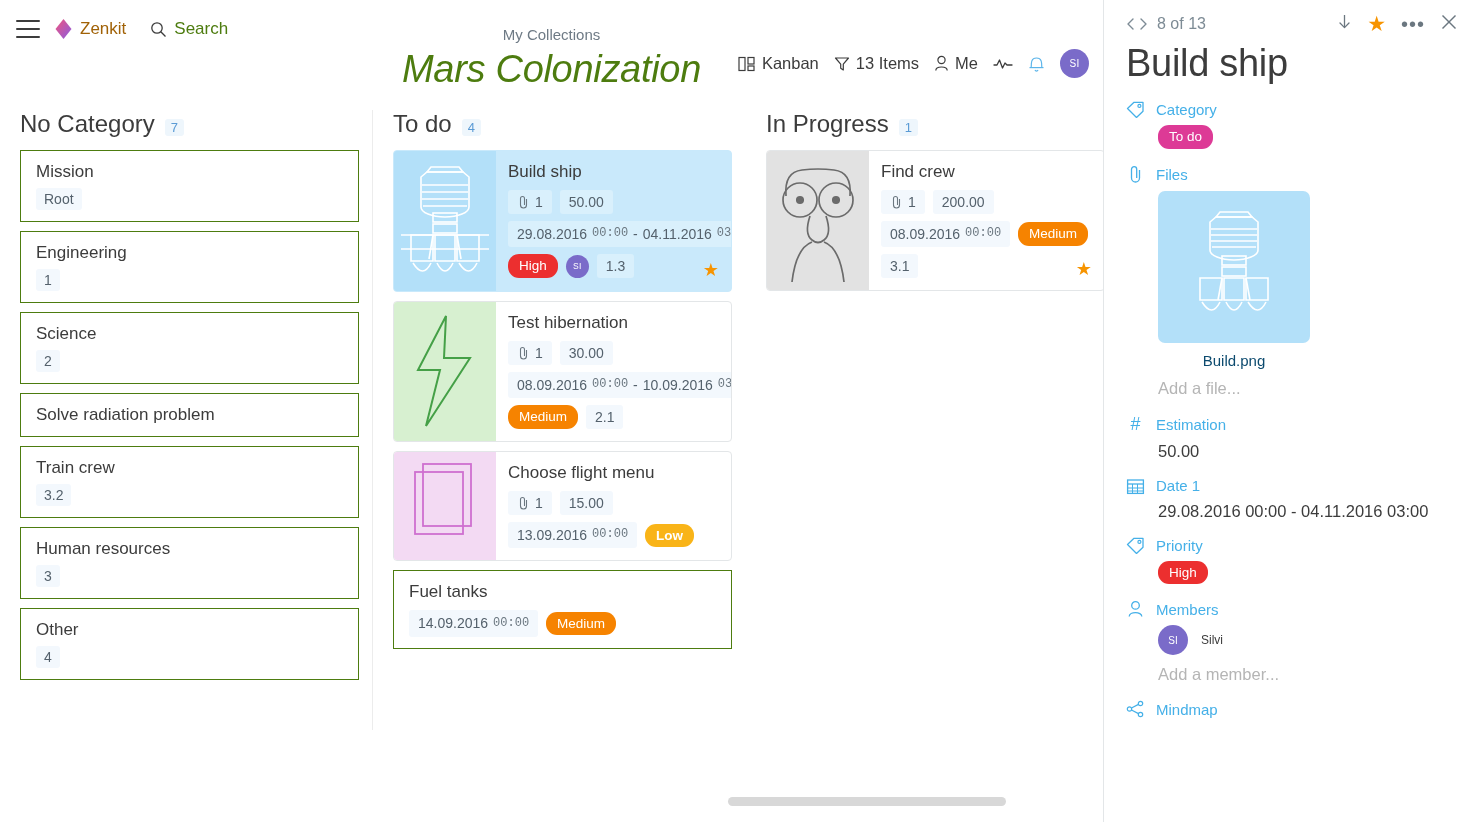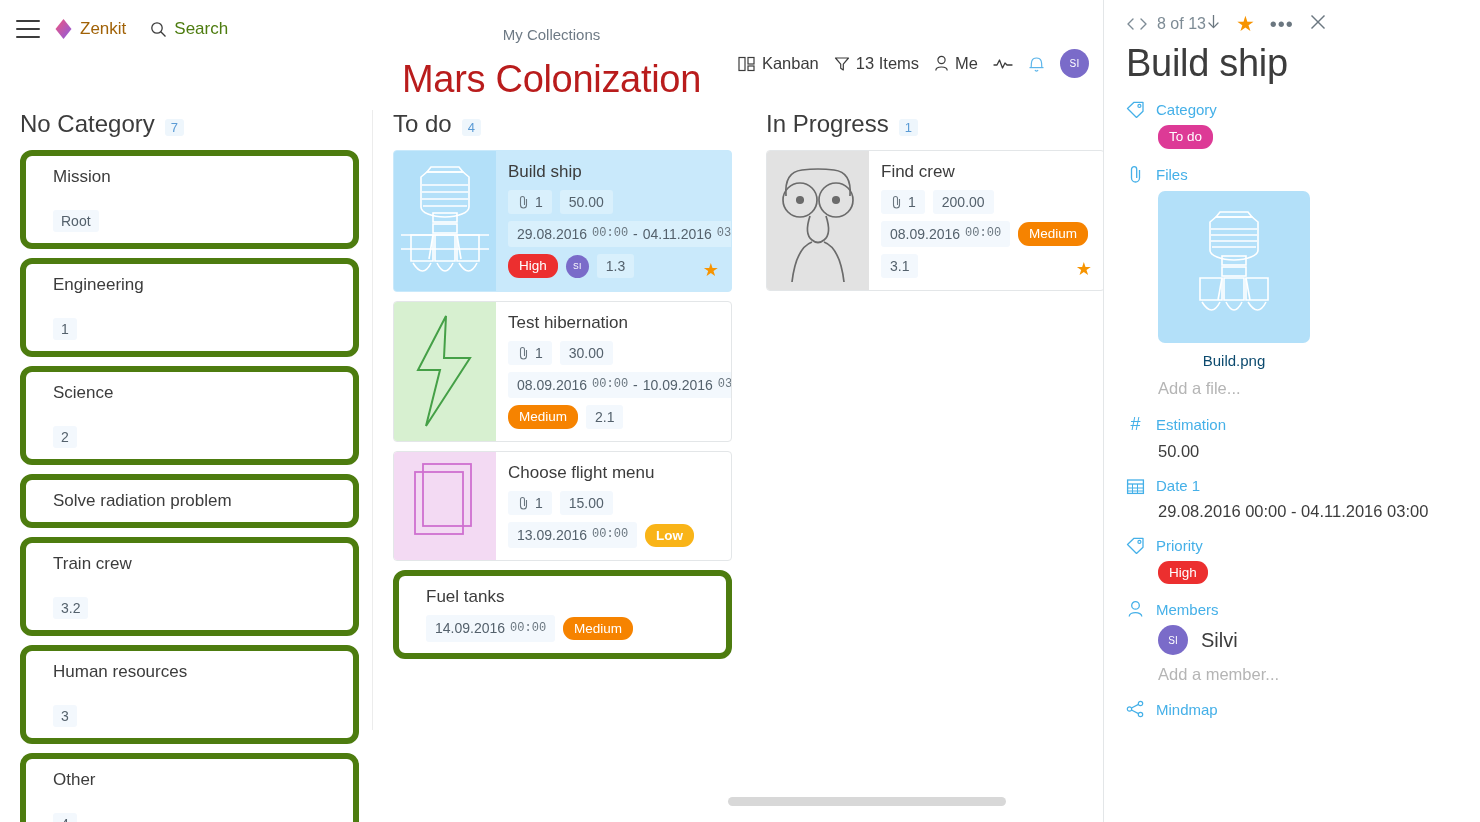--- a/index.html
+++ b/index.html
@@ -129,7 +129,7 @@
     background: #fff; border-left: 1px solid #e3e6e8;
     padding: 0 22px; overflow: hidden;
   }
-  .panel-top { display: flex; align-items: center; padding-top: 13px; }
+  .panel-top { display: flex; align-items: center; justify-content: space-between; padding-top: 13px; }
   .panel-nav { display: flex; align-items: center; gap: 9px; color: #7d8b95; font-size: 16px; cursor: pointer; }
   .panel-actions { display: flex; align-items: center; gap: 15px; }
   .pa-icon { color: #6b7780; cursor: pointer; line-height: 1; }

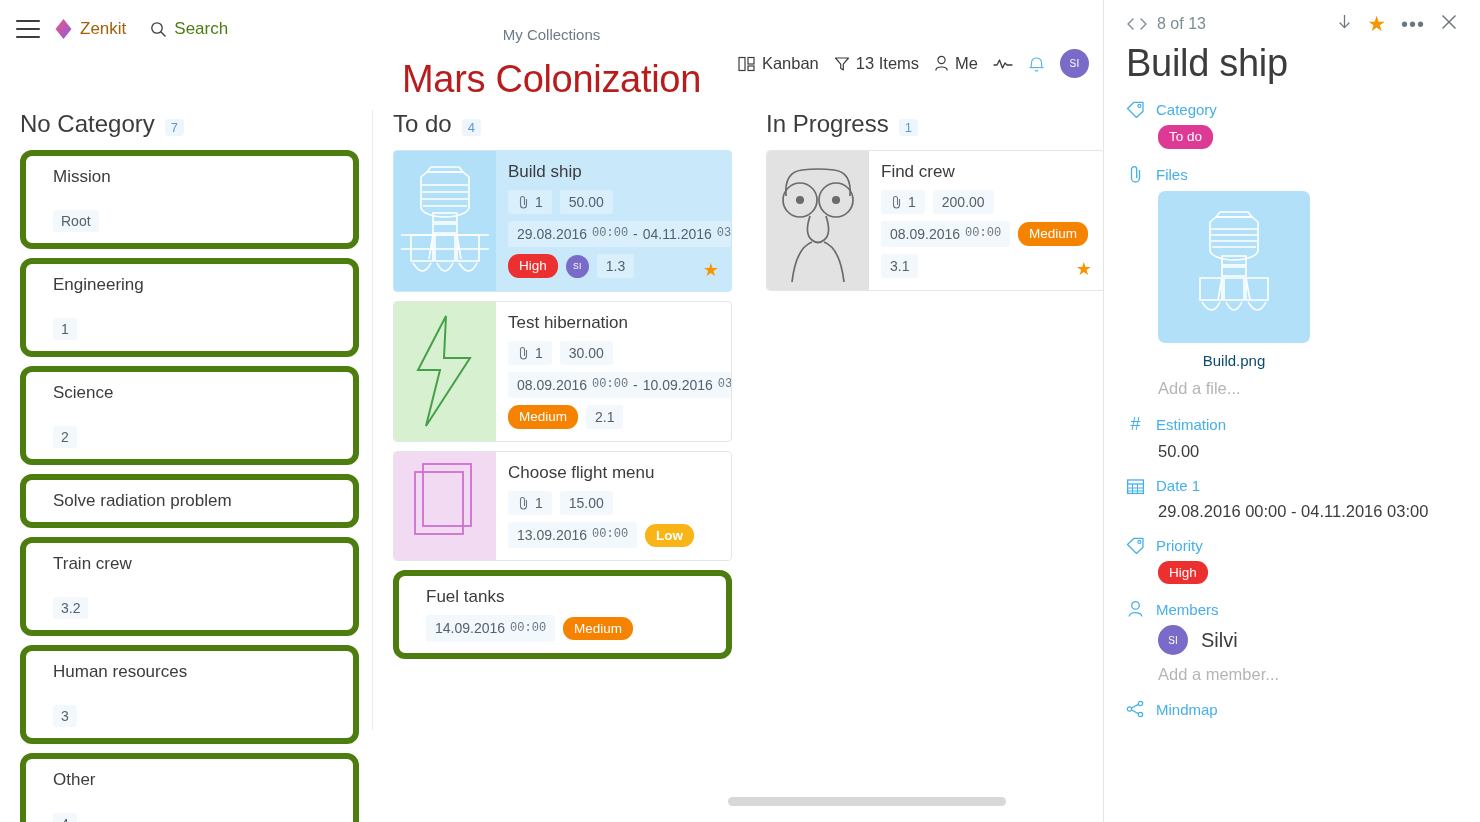--- a/index.html
+++ b/index.html
@@ -34,8 +34,8 @@
     font-size: 15px; color: #6e7a85; pointer-events: auto; cursor: pointer;
   }
   .board-title {
-    font-size: 38px; font-weight: 400; color: #b91c1c;
-    margin-top: 14px; letter-spacing: -0.3px; pointer-events: auto;
+    font-size: 38px; font-weight: 400; color: #4d7c0f;
+    margin-top: 4px; letter-spacing: -0.3px; pointer-events: auto; font-style: italic;
   }
 
   .tb-right {

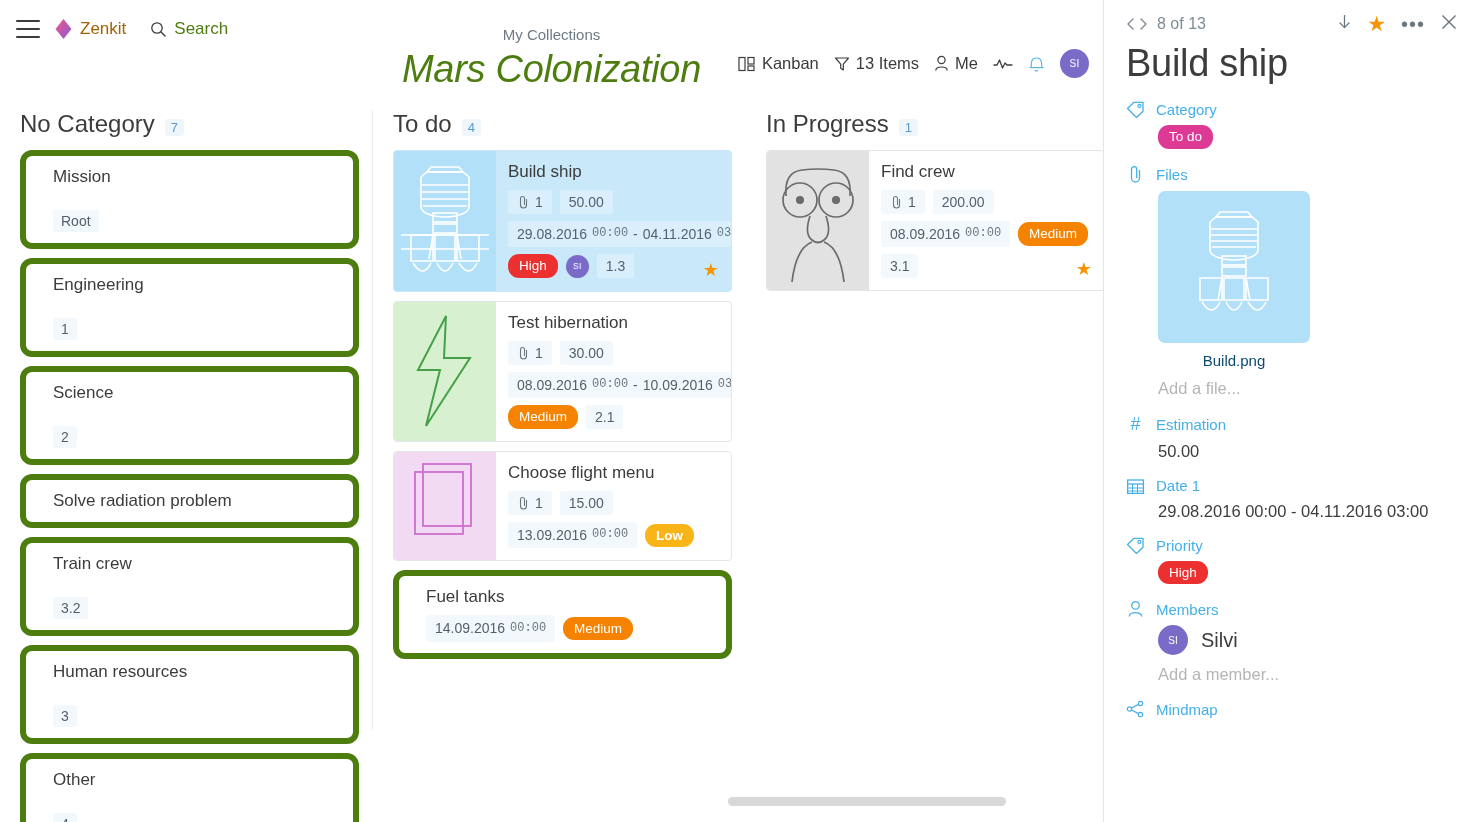--- a/index.html
+++ b/index.html
@@ -69,8 +69,8 @@
 
   
   .pcard {
-    border: 6px solid #4d7c0f; border-radius: 12px; background: #fff;
-    padding: 11px 13px 11px 27px; margin-bottom: 9px; cursor: pointer;
+    border: 1px solid #4d7c0f; border-radius: 0; background: #fff;
+    padding: 11px 13px 11px 15px; margin-bottom: 9px; cursor: pointer;
   }
   .pcard-title { font-size: 17px; color: #3c3c3c; }
   .pcard-meta { display: inline-block; margin-top: 23px; }

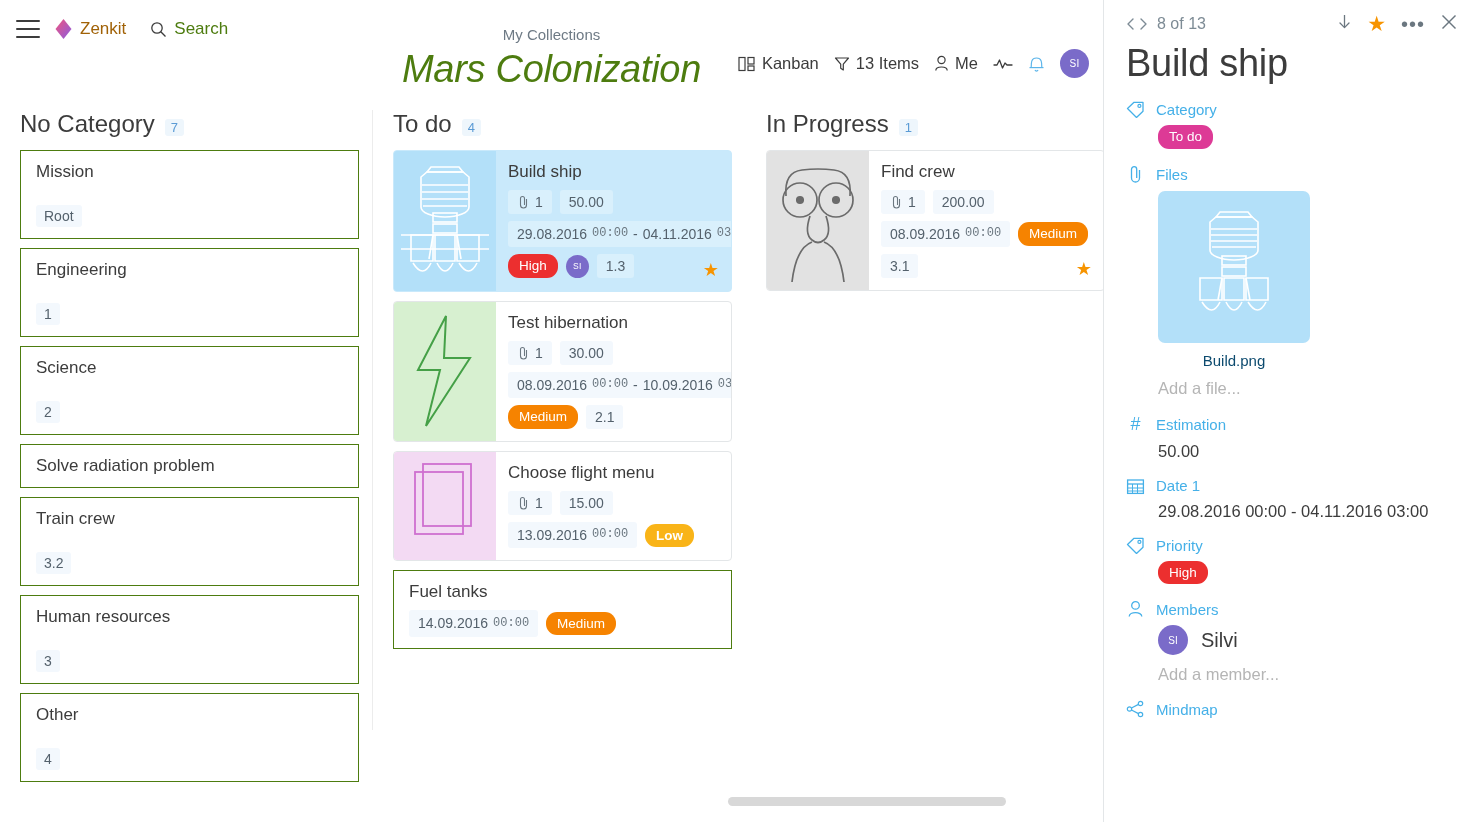--- a/index.html
+++ b/index.html
@@ -73,7 +73,7 @@
     padding: 11px 13px 11px 15px; margin-bottom: 9px; cursor: pointer;
   }
   .pcard-title { font-size: 17px; color: #3c3c3c; }
-  .pcard-meta { display: inline-block; margin-top: 23px; }
+  .pcard-meta { display: inline-block; margin-top: 6px; }
   .chip-num {
     display: inline-block; font-size: 14px; color: #54616c;
     background: #f3f8fd; border-radius: 3px; padding: 3px 8px;

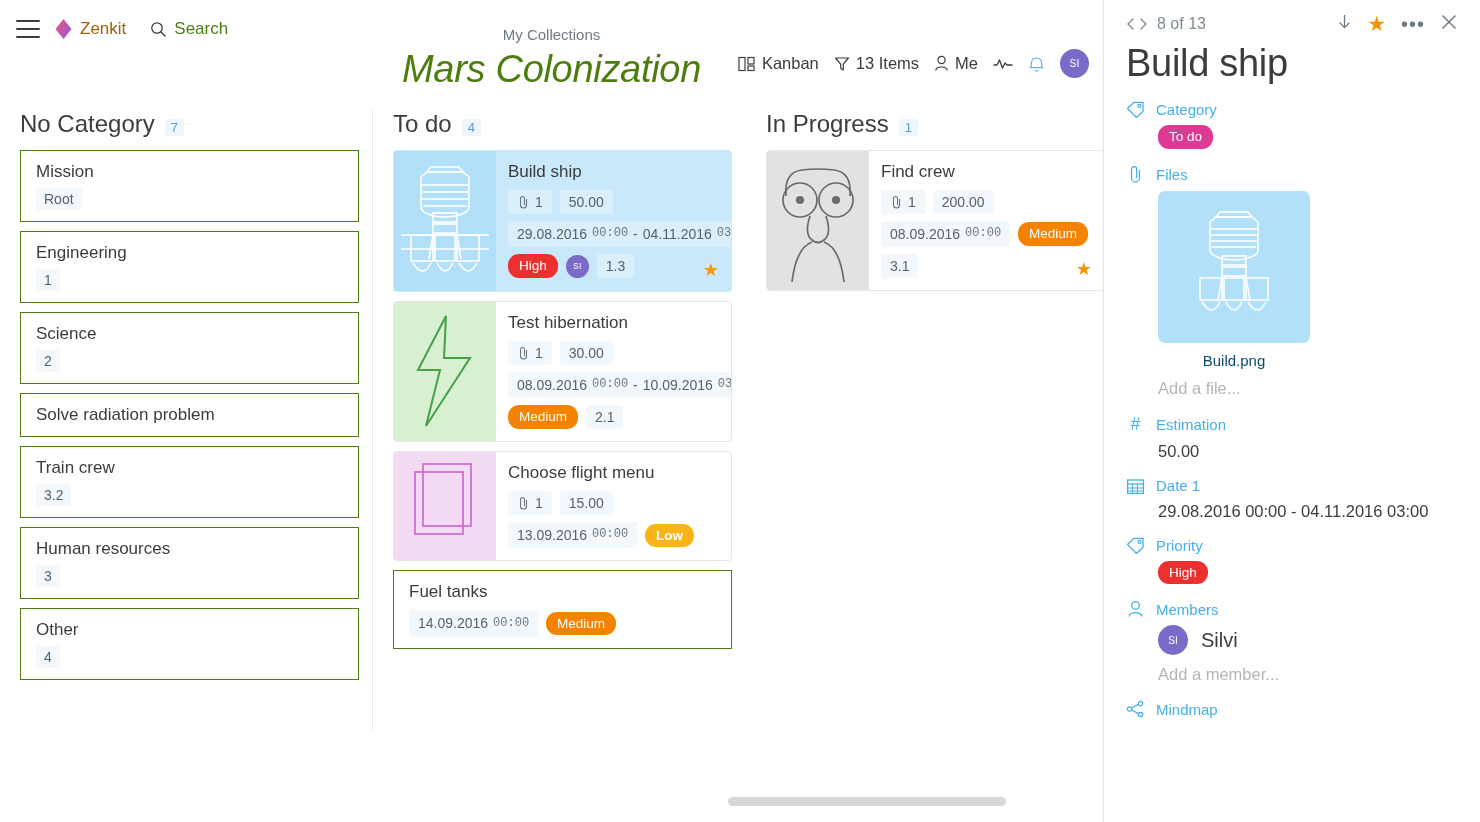--- a/index.html
+++ b/index.html
@@ -155,7 +155,7 @@
     width: 30px; height: 30px; border-radius: 50%; background: #7a6bc9;
     color: #fff; font-size: 10px; display: flex; align-items: center; justify-content: center;
   }
-  .member-name { font-size: 20px; color: #3c3c3c; }
+  .member-name { font-size: 12px; color: #3c3c3c; }
   .mt10 { margin-top: 10px; }
 </style>
 </head>

